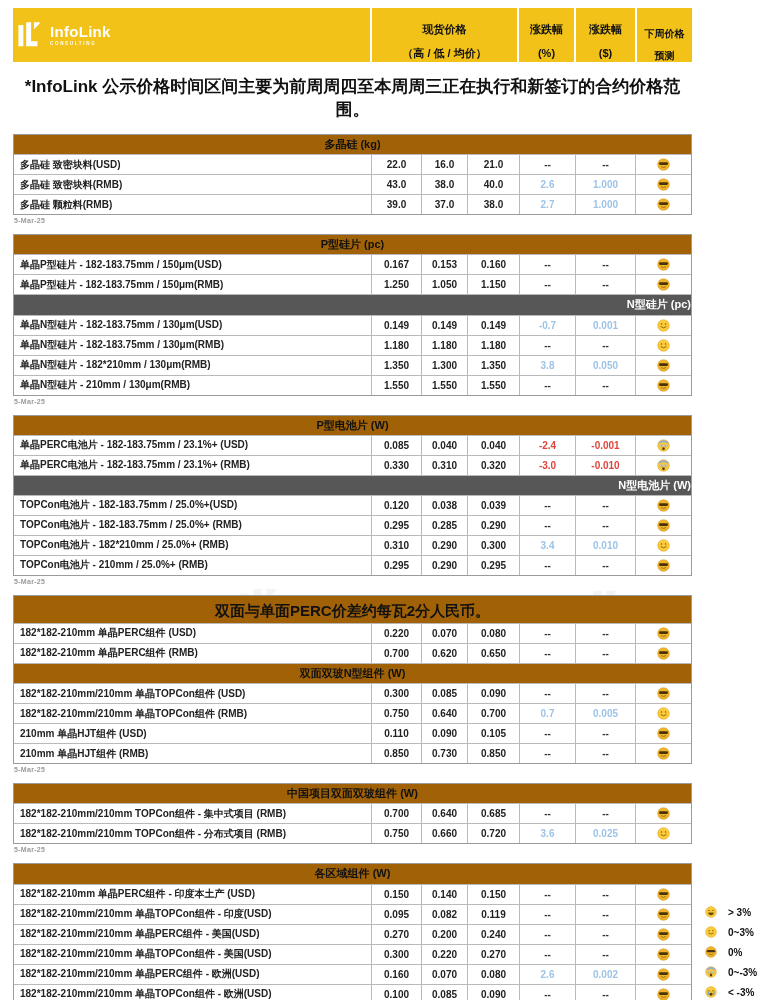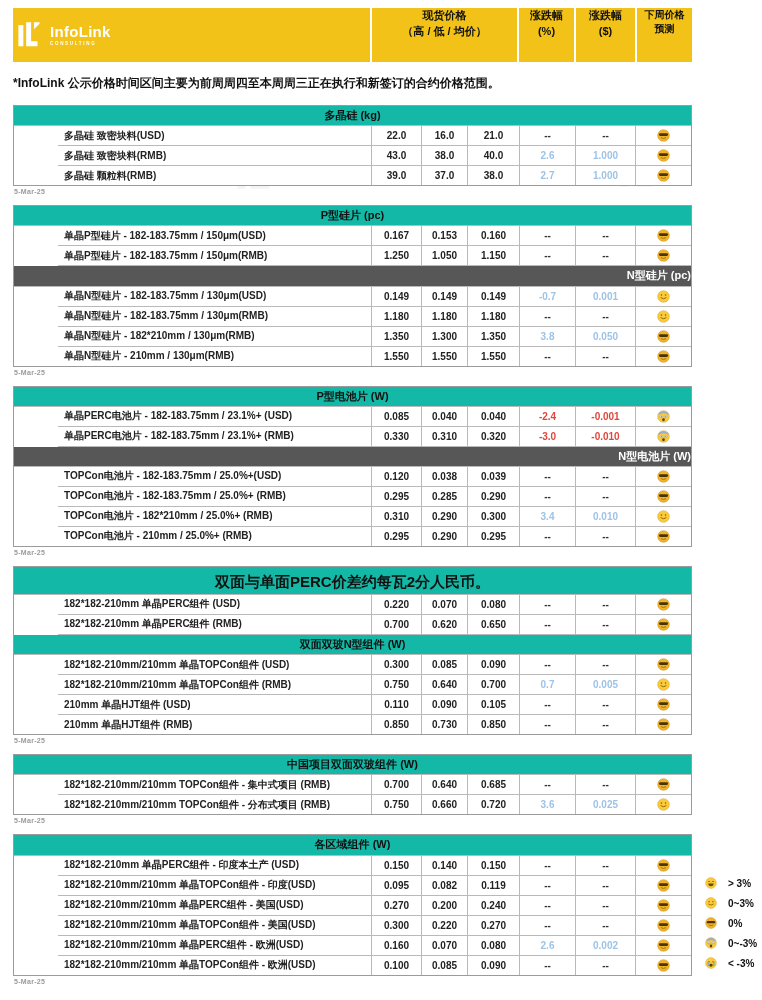--- a/index.html
+++ b/index.html
@@ -23,9 +23,10 @@
   .brand{color:#fff;font-size:15px;font-weight:bold;letter-spacing:0.3px;line-height:1;}
   .brand-sub{color:#fff;font-size:4.5px;letter-spacing:1.7px;margin-top:2px;font-weight:bold;}
   .hcol{
-    display:flex;flex-direction:column;justify-content:flex-start;align-items:center;
+    display:flex;flex-direction:column;justify-content:flex-end;align-items:center;
     border-left:2px solid #fff;font-weight:bold;font-size:11px;line-height:1.45;color:#111;
     text-align:center;
+    gap:8px;
   }
   .hcol.spot{width:145px;}
   .hcol.pct{width:55px;}

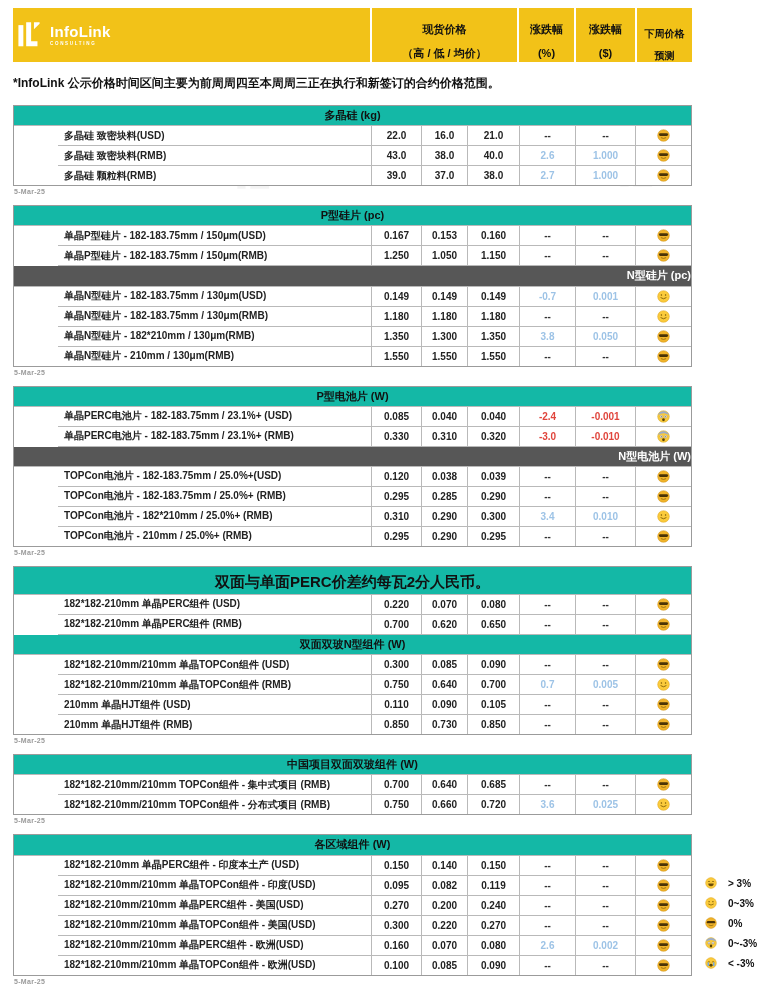--- a/index.html
+++ b/index.html
@@ -35,7 +35,7 @@
   
   .note{
     position:relative;z-index:1;width:679px;margin-left:13px;
-    padding:13px 0 9px;font-size:12px;font-weight:bold;color:#111;
+    padding:13px 0 9px;text-align:center;font-size:17px;font-weight:bold;color:#111;
   }
   
   .tables{position:relative;z-index:1;margin-left:13px;}

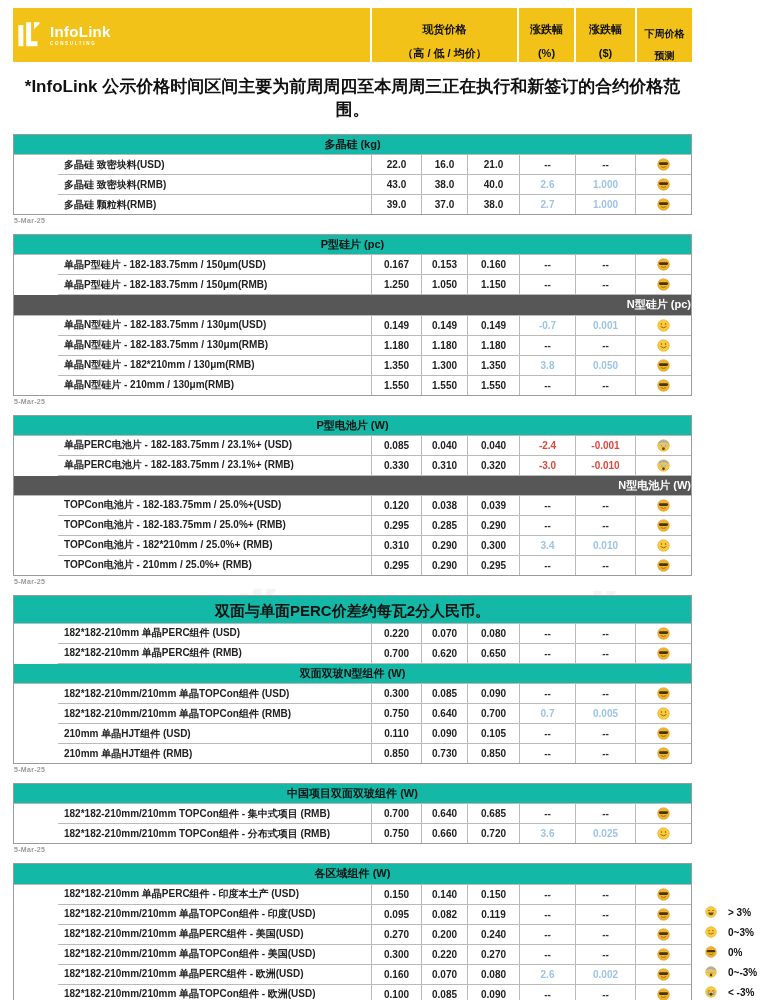--- a/index.html
+++ b/index.html
@@ -43,7 +43,7 @@
   .block:first-child{margin-top:4px;}
   .tbl{border:1px solid #9b9b9b;background:#fff;}
   .ghead{
-    background:#14b8a6;text-align:center;font-weight:bold;font-size:11px;
+    background:#a16207;text-align:center;font-weight:bold;font-size:11px;
     color:#111;border-bottom:1px solid #b9b9b9;padding:3px 0;line-height:1.2;
   }
   .ghead.dark{background:#575757;color:#fff;text-align:right;}

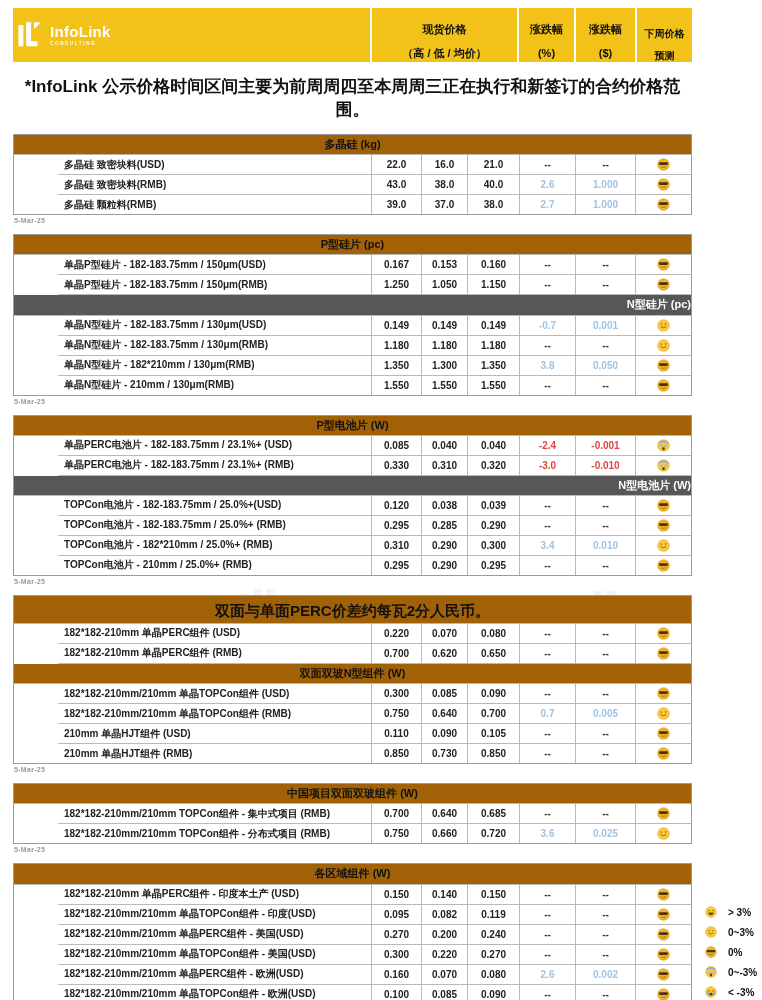--- a/index.html
+++ b/index.html
@@ -48,7 +48,7 @@
   }
   .ghead.dark{background:#575757;color:#fff;text-align:right;}
   .ghead-sub{font-weight:bold;font-size:15px;padding-top:3px;}
-  .trow{display:flex;height:19px;border-bottom:1px solid #b9b9b9;background:#fff;margin-left:44px;}
+  .trow{display:flex;height:19px;border-bottom:1px solid #b9b9b9;background:#fff;}
   .trow:last-child{border-bottom:none;}
   .cell{
     display:flex;align-items:center;justify-content:center;

